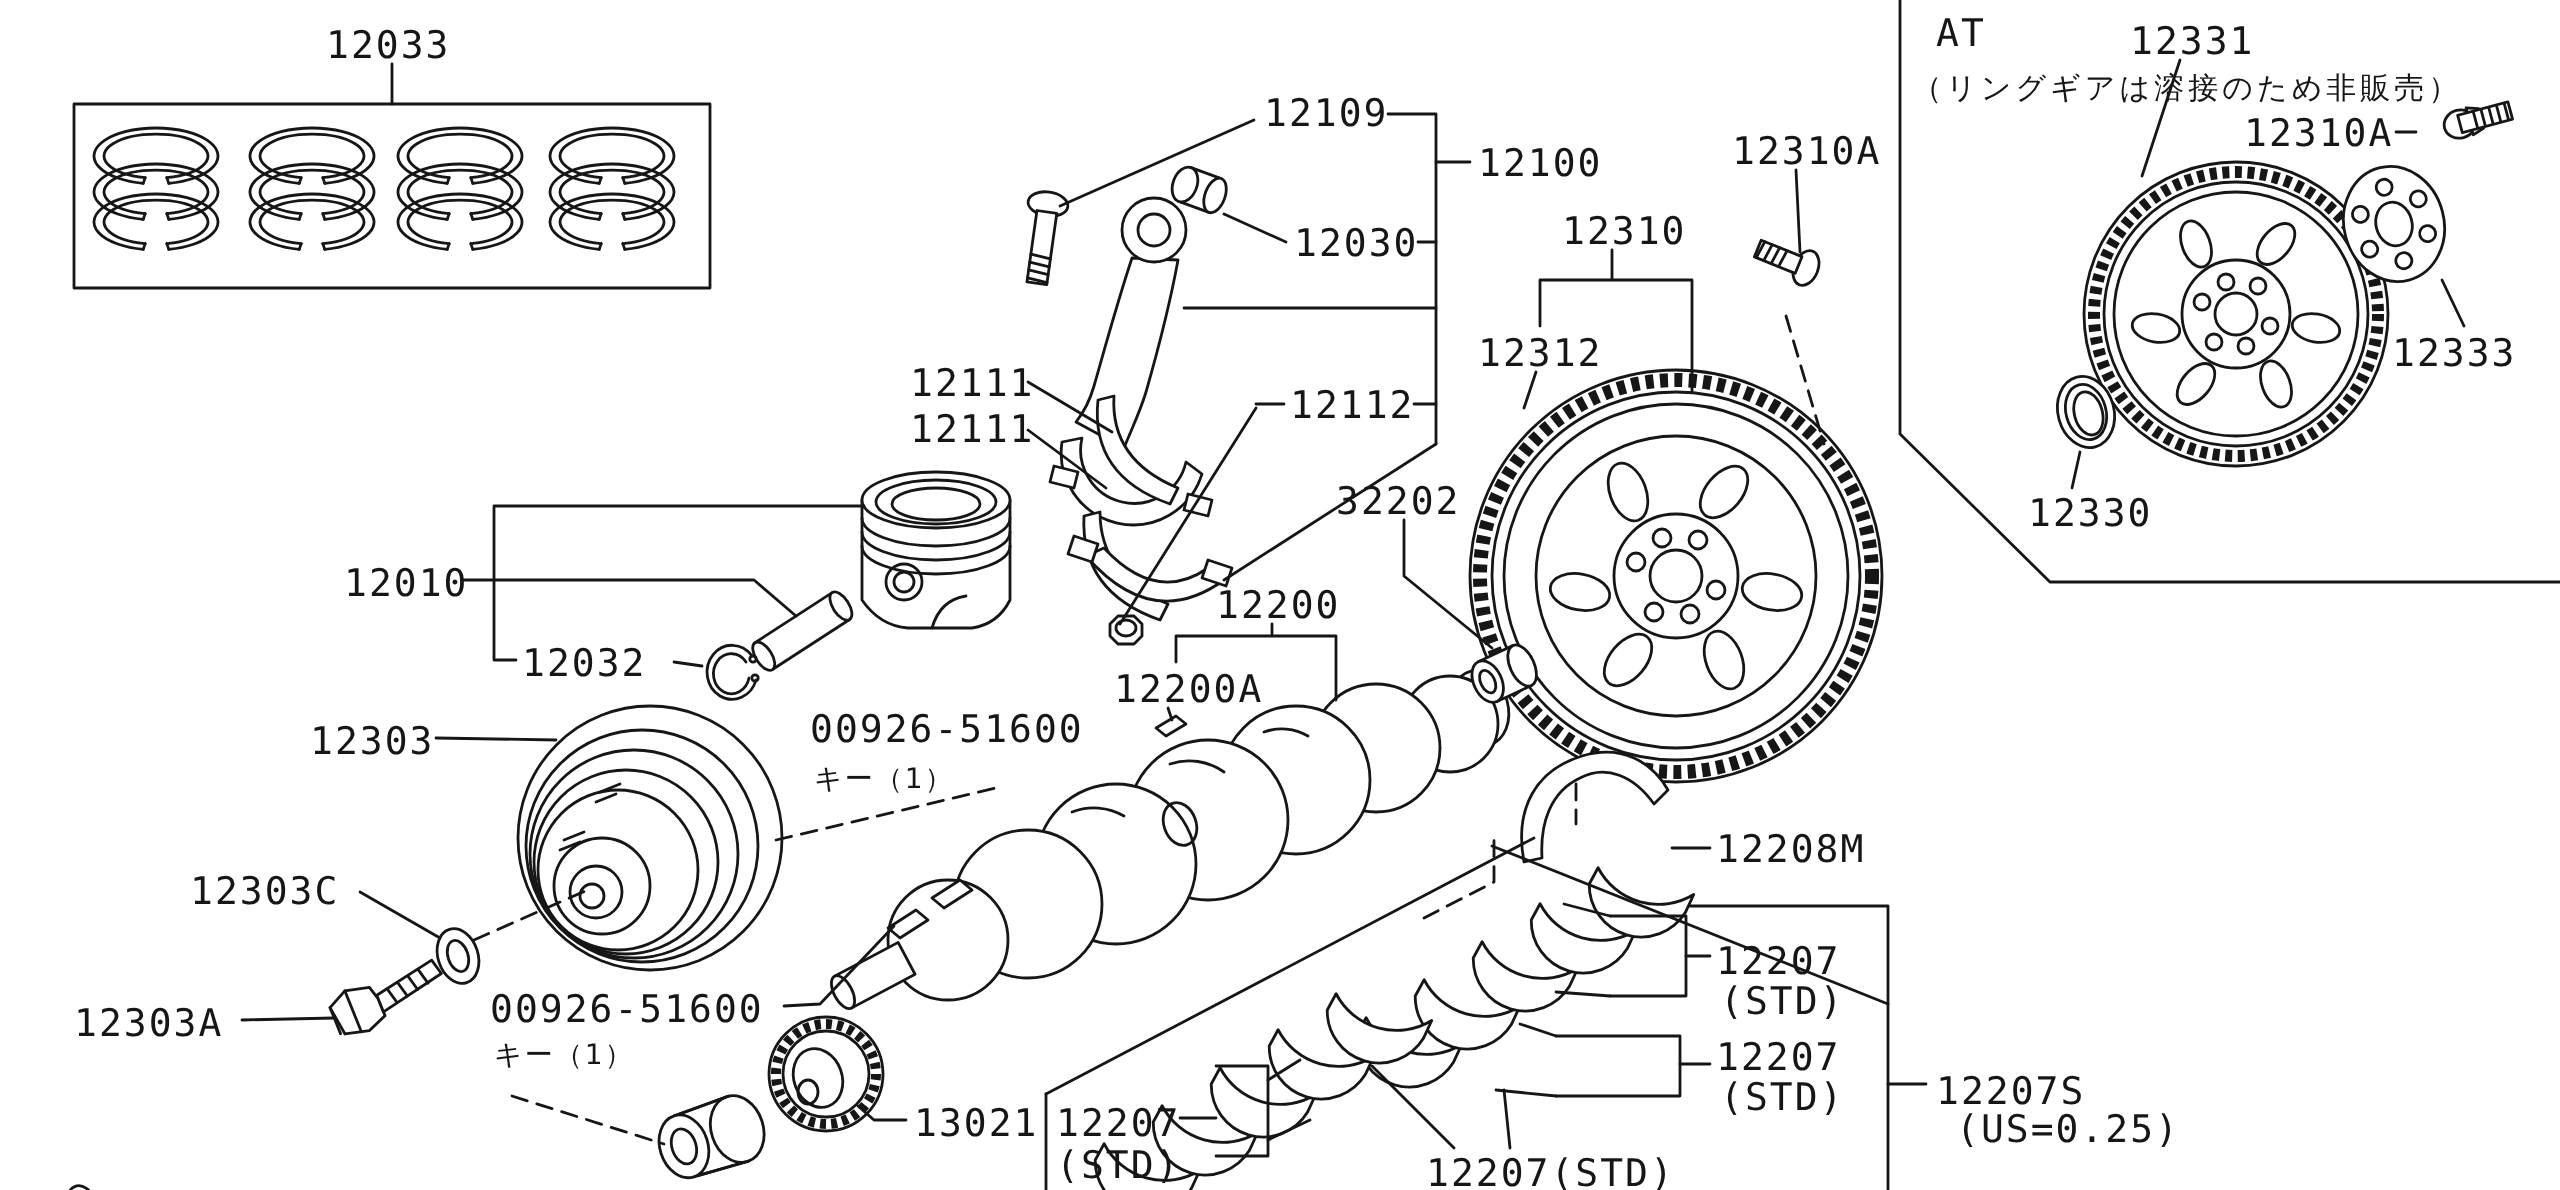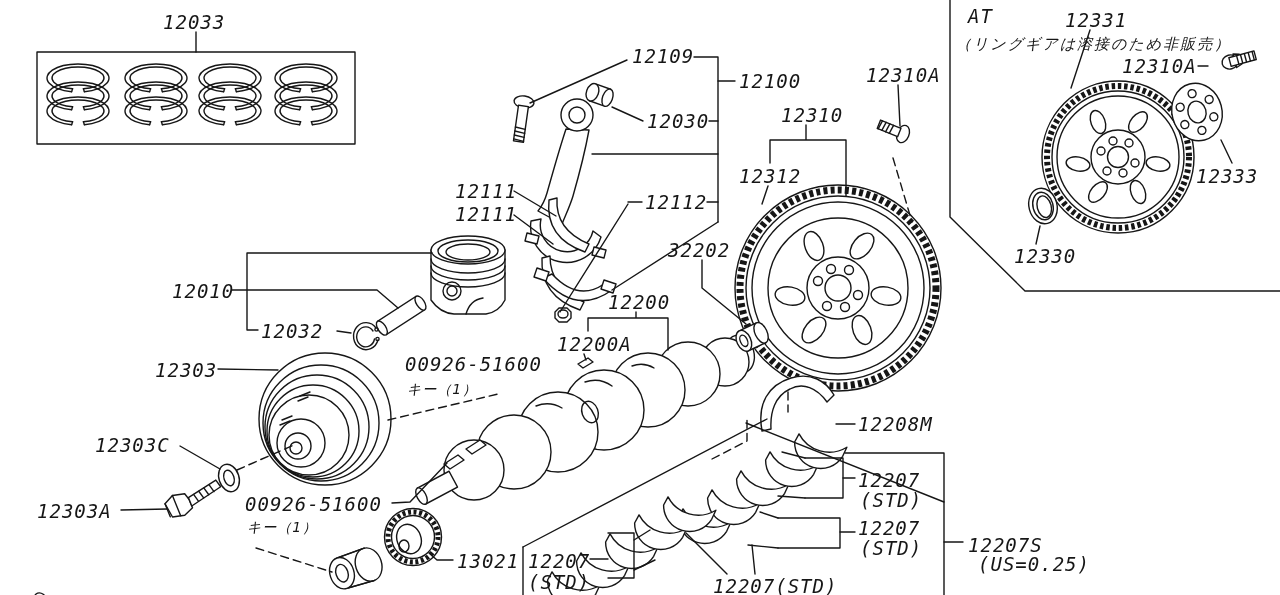--- a/index.html
+++ b/index.html
@@ -3,7 +3,7 @@
 <meta charset="utf-8">
 <style>
   html,body{margin:0;padding:0;background:#ffffff;}
-  .stage{position:relative;width:1280px;height:595px;background:#fff;overflow:hidden;font-style:italic;}
+  .stage{position:relative;width:1280px;height:595px;background:#fff;overflow:hidden;}
   svg{position:absolute;left:0;top:0;}
   .ln{fill:none;stroke:#161616;stroke-width:1.4;stroke-linecap:round;stroke-linejoin:round;}
   .fw{fill:#ffffff;stroke:#161616;stroke-width:1.4;stroke-linejoin:round;}

